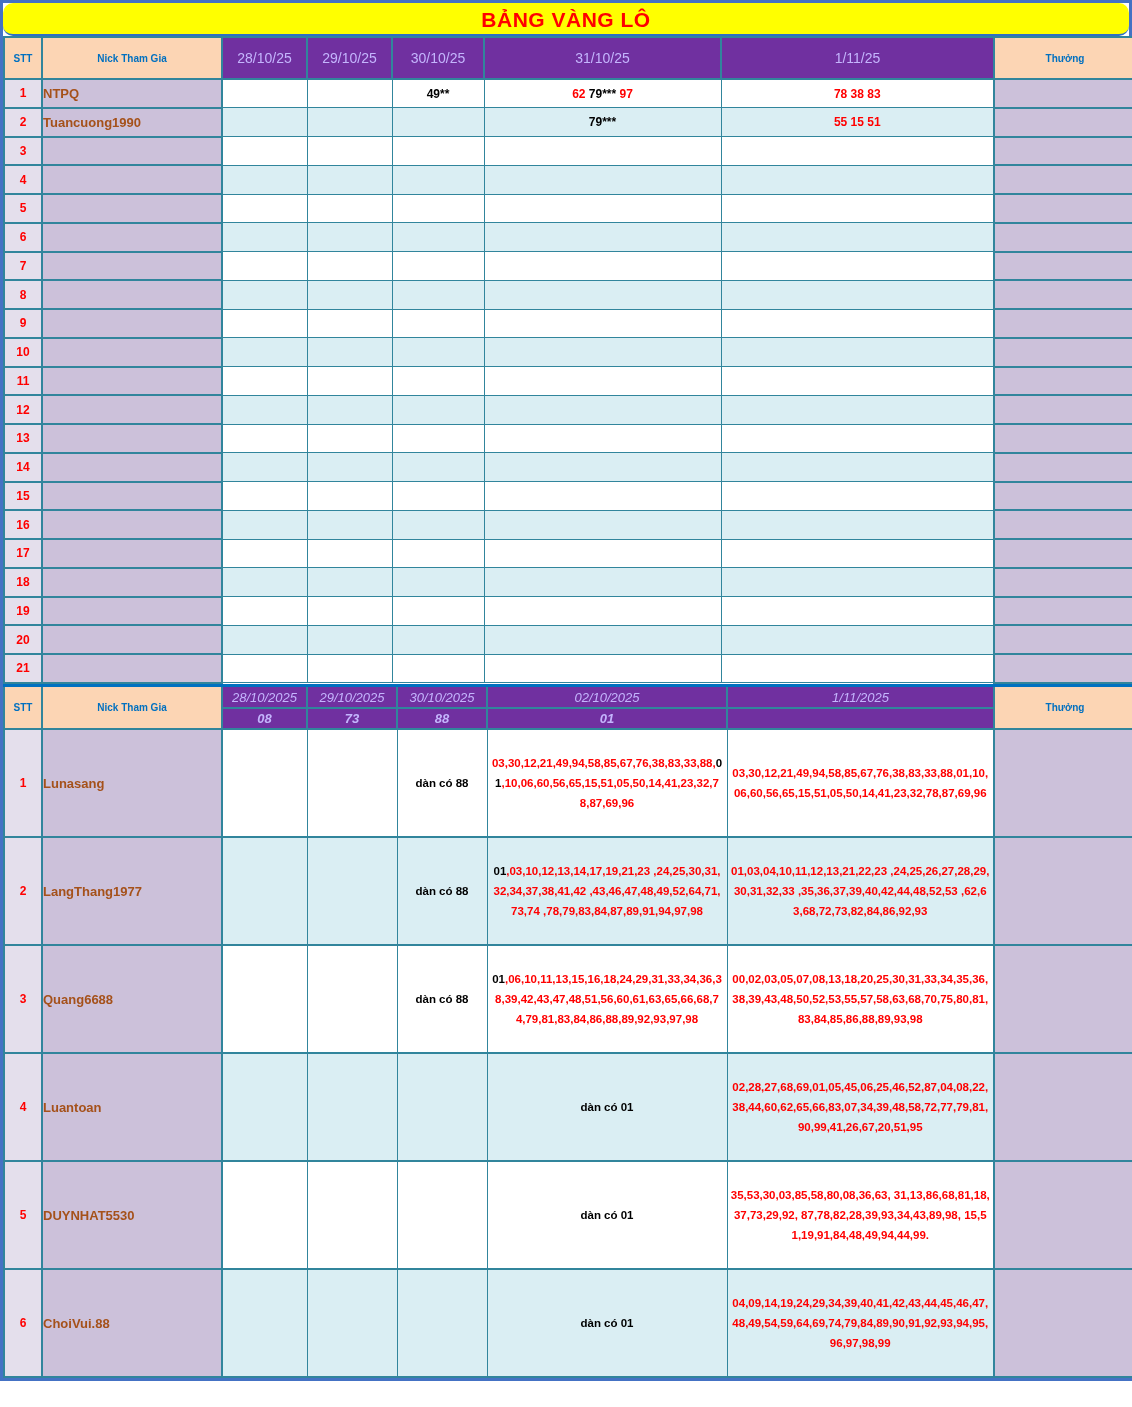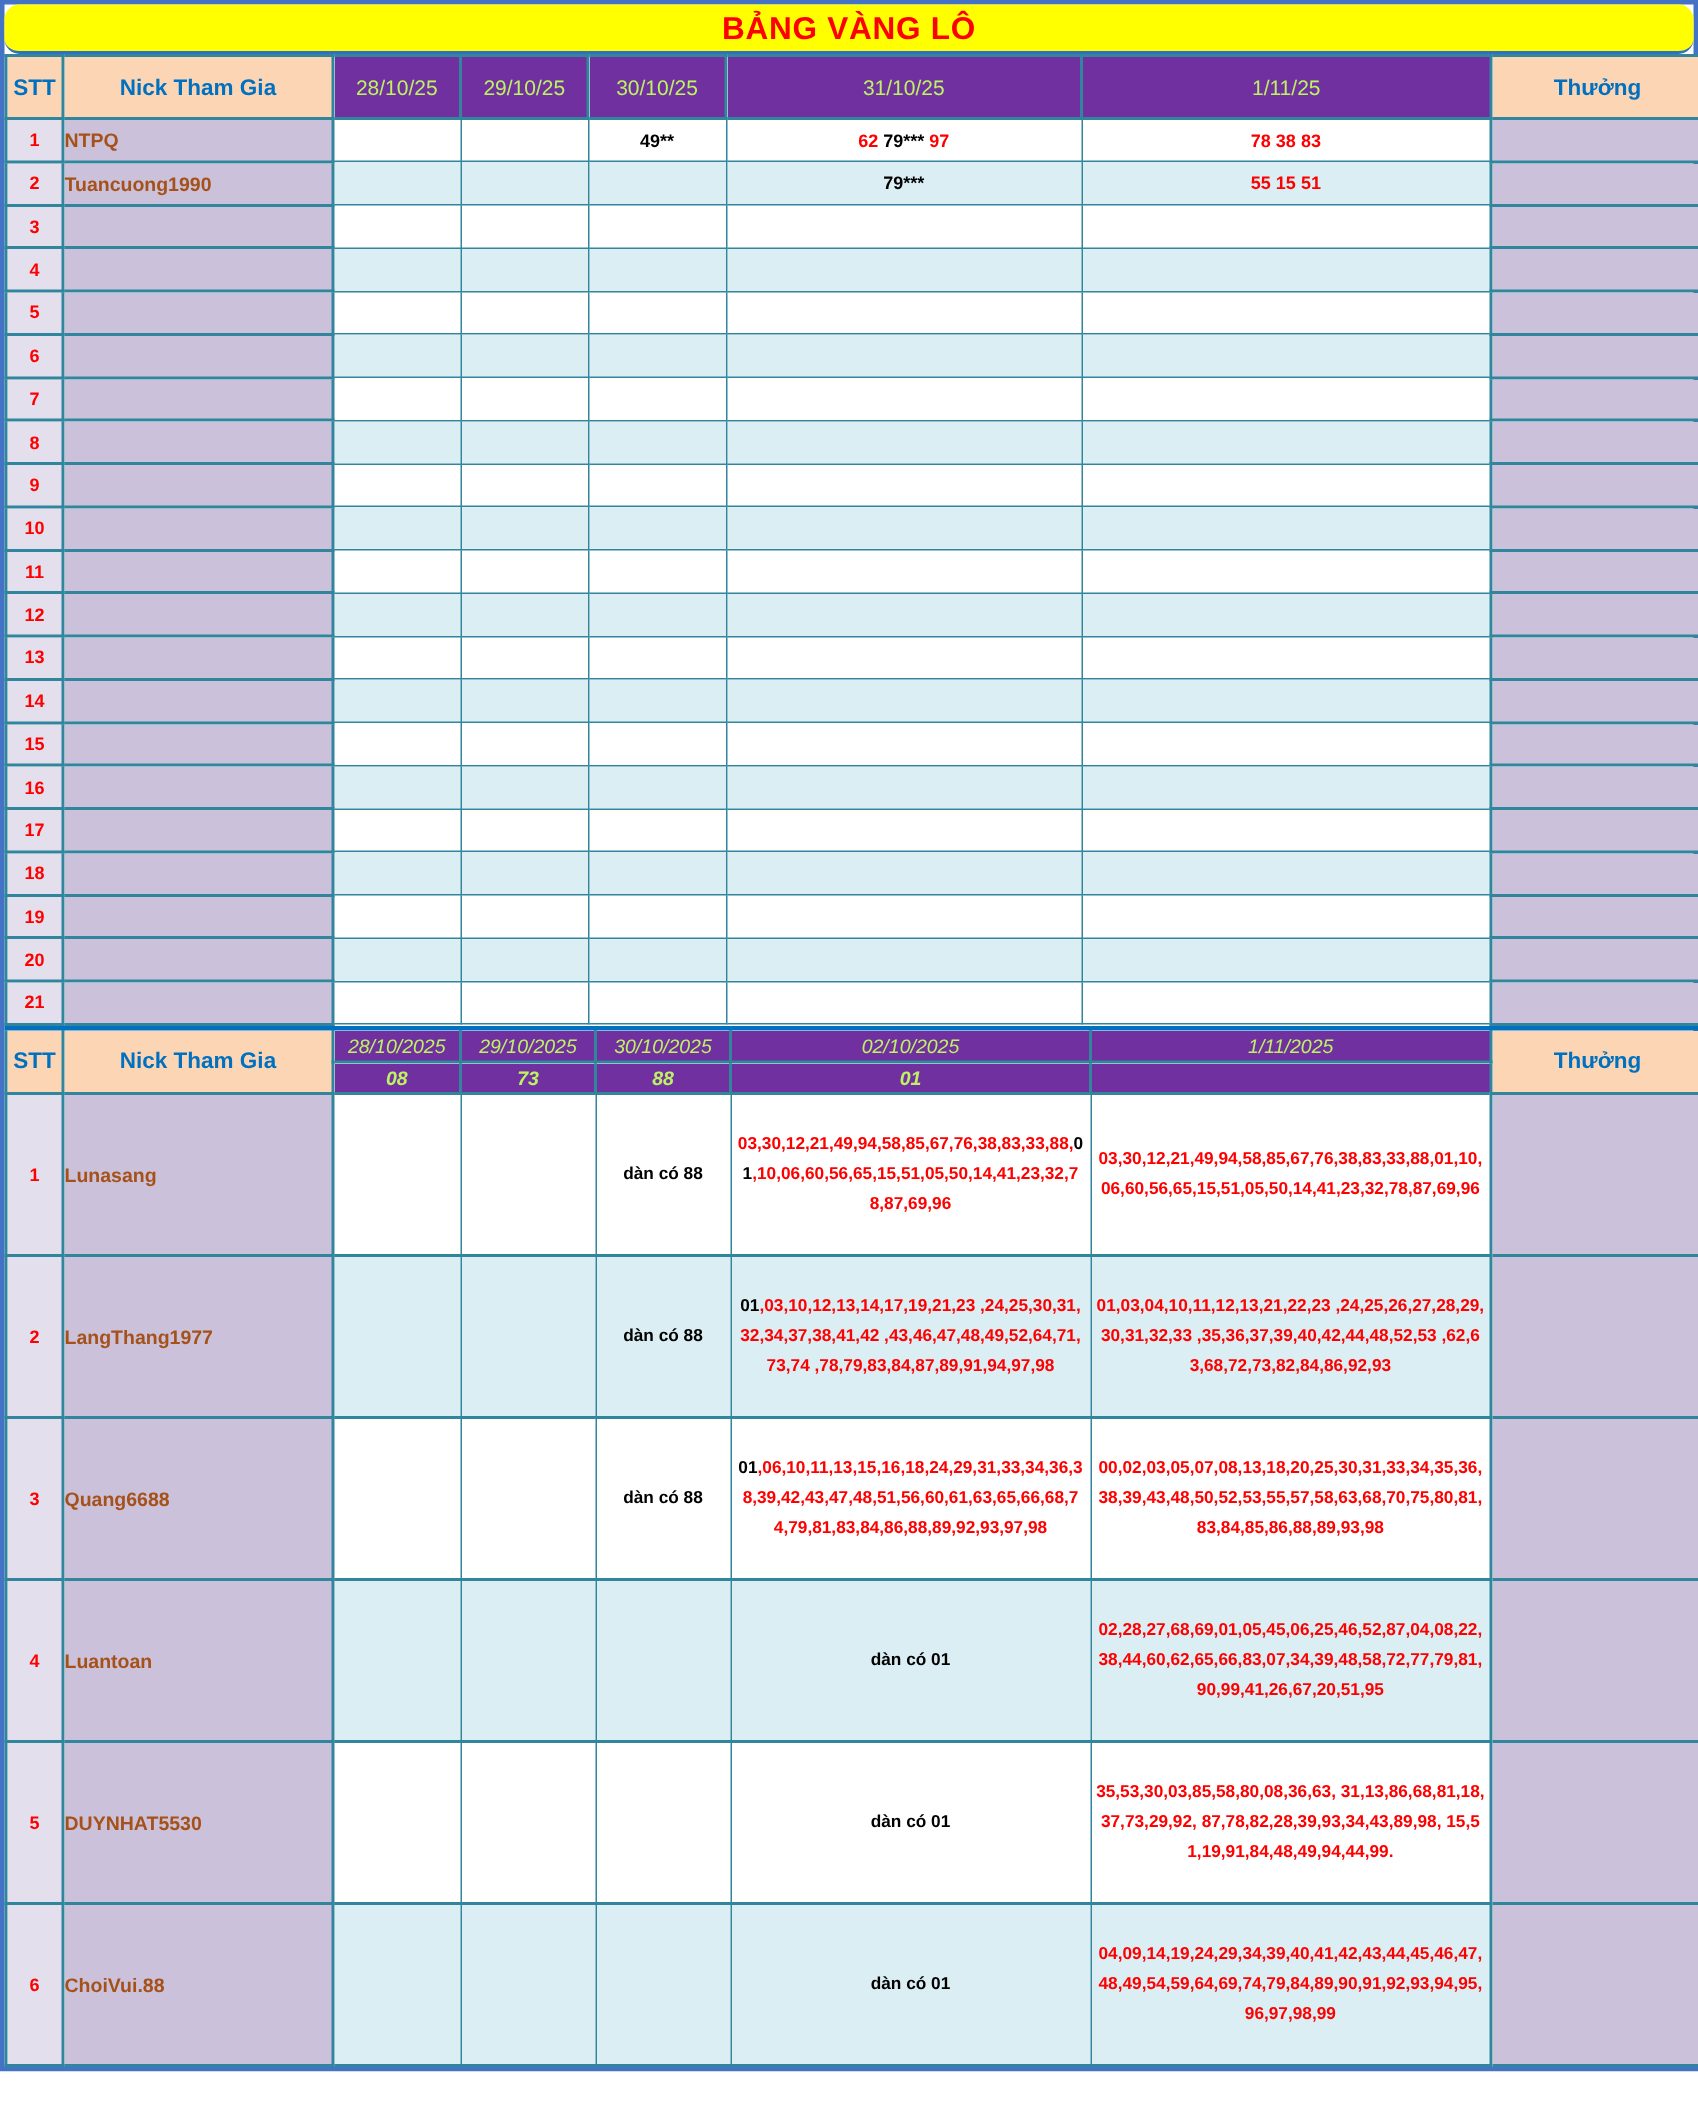--- a/index.html
+++ b/index.html
@@ -24,7 +24,7 @@
   th,td{border:2px solid var(--grid-teal);overflow:hidden;padding:0;}
 
   th.peach{background:var(--header-peach);color:var(--header-blue-text);
-           font-size:15px;font-weight:bold;text-align:center;}
+           font-size:10px;font-weight:bold;text-align:center;}
   th.purple{background:var(--header-purple);color:#bef264;font-weight:normal;
             font-size:14px;text-align:center;}
   .lo thead tr{height:42px;}

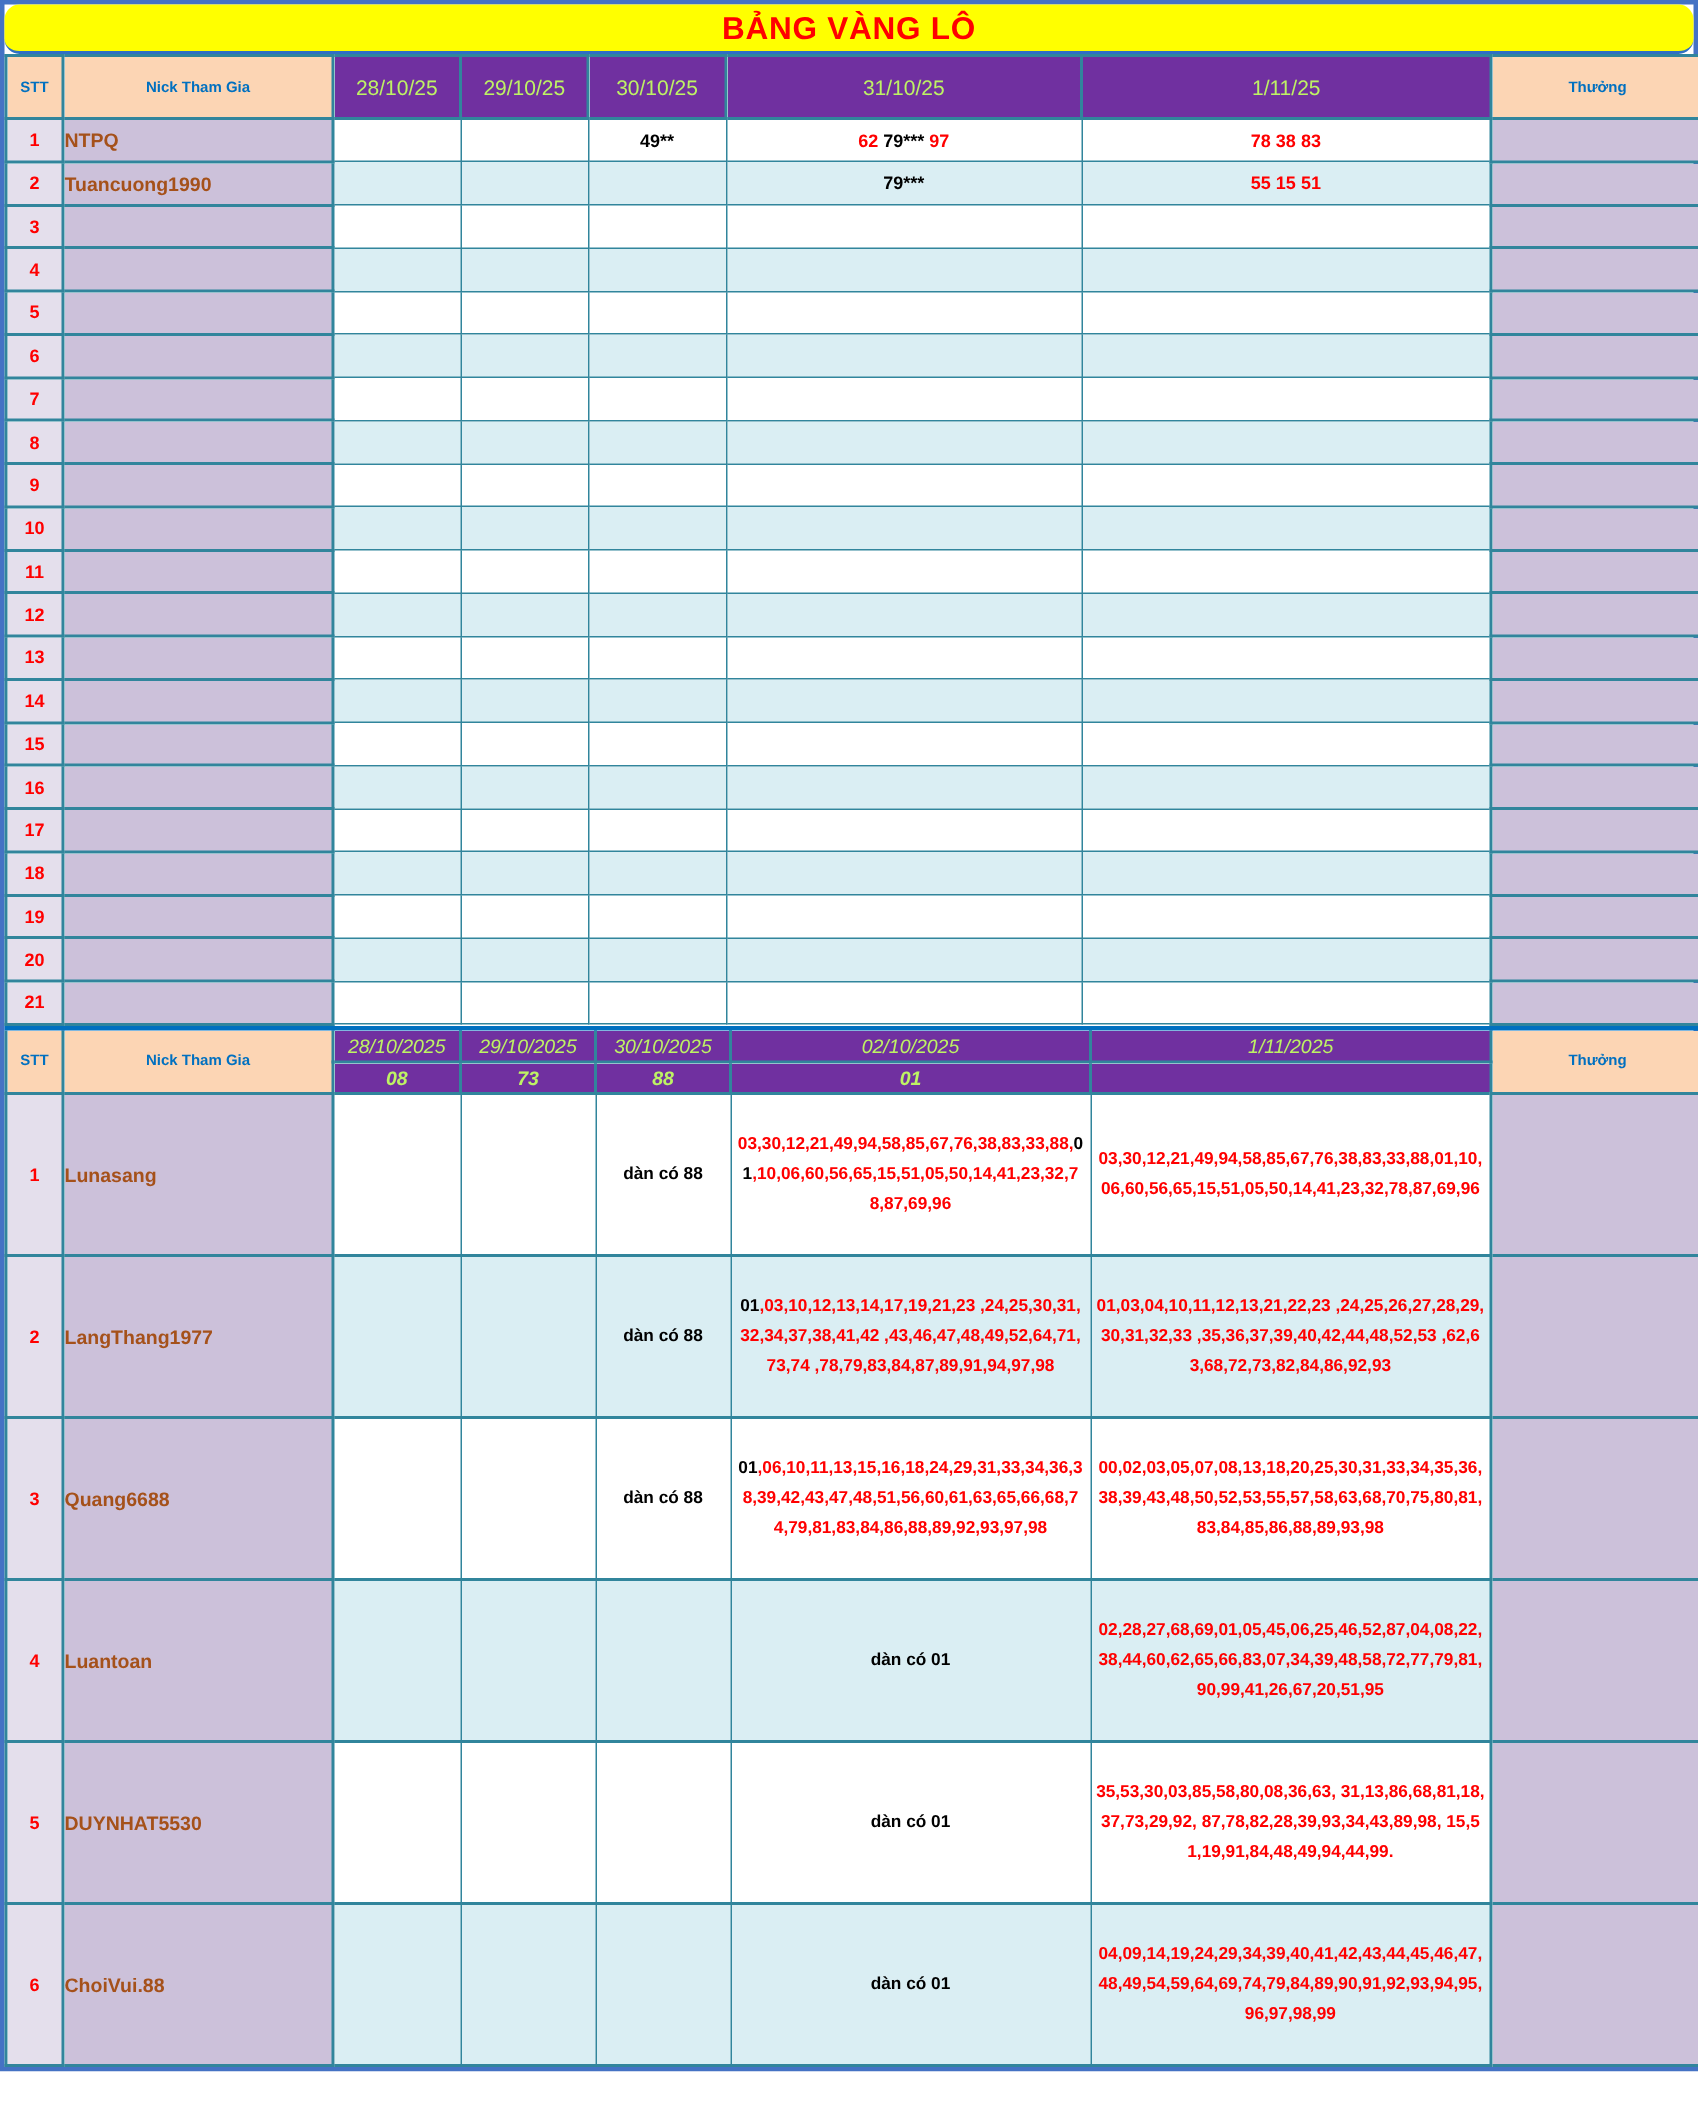--- a/index.html
+++ b/index.html
@@ -25,7 +25,7 @@
 
   th.peach{background:var(--header-peach);color:var(--header-blue-text);
            font-size:10px;font-weight:bold;text-align:center;}
-  th.purple{background:var(--header-purple);color:#bef264;font-weight:normal;
+  th.purple{background:var(--header-purple);color:#c4b5fd;font-weight:normal;
             font-size:14px;text-align:center;}
   .lo thead tr{height:42px;}
 

